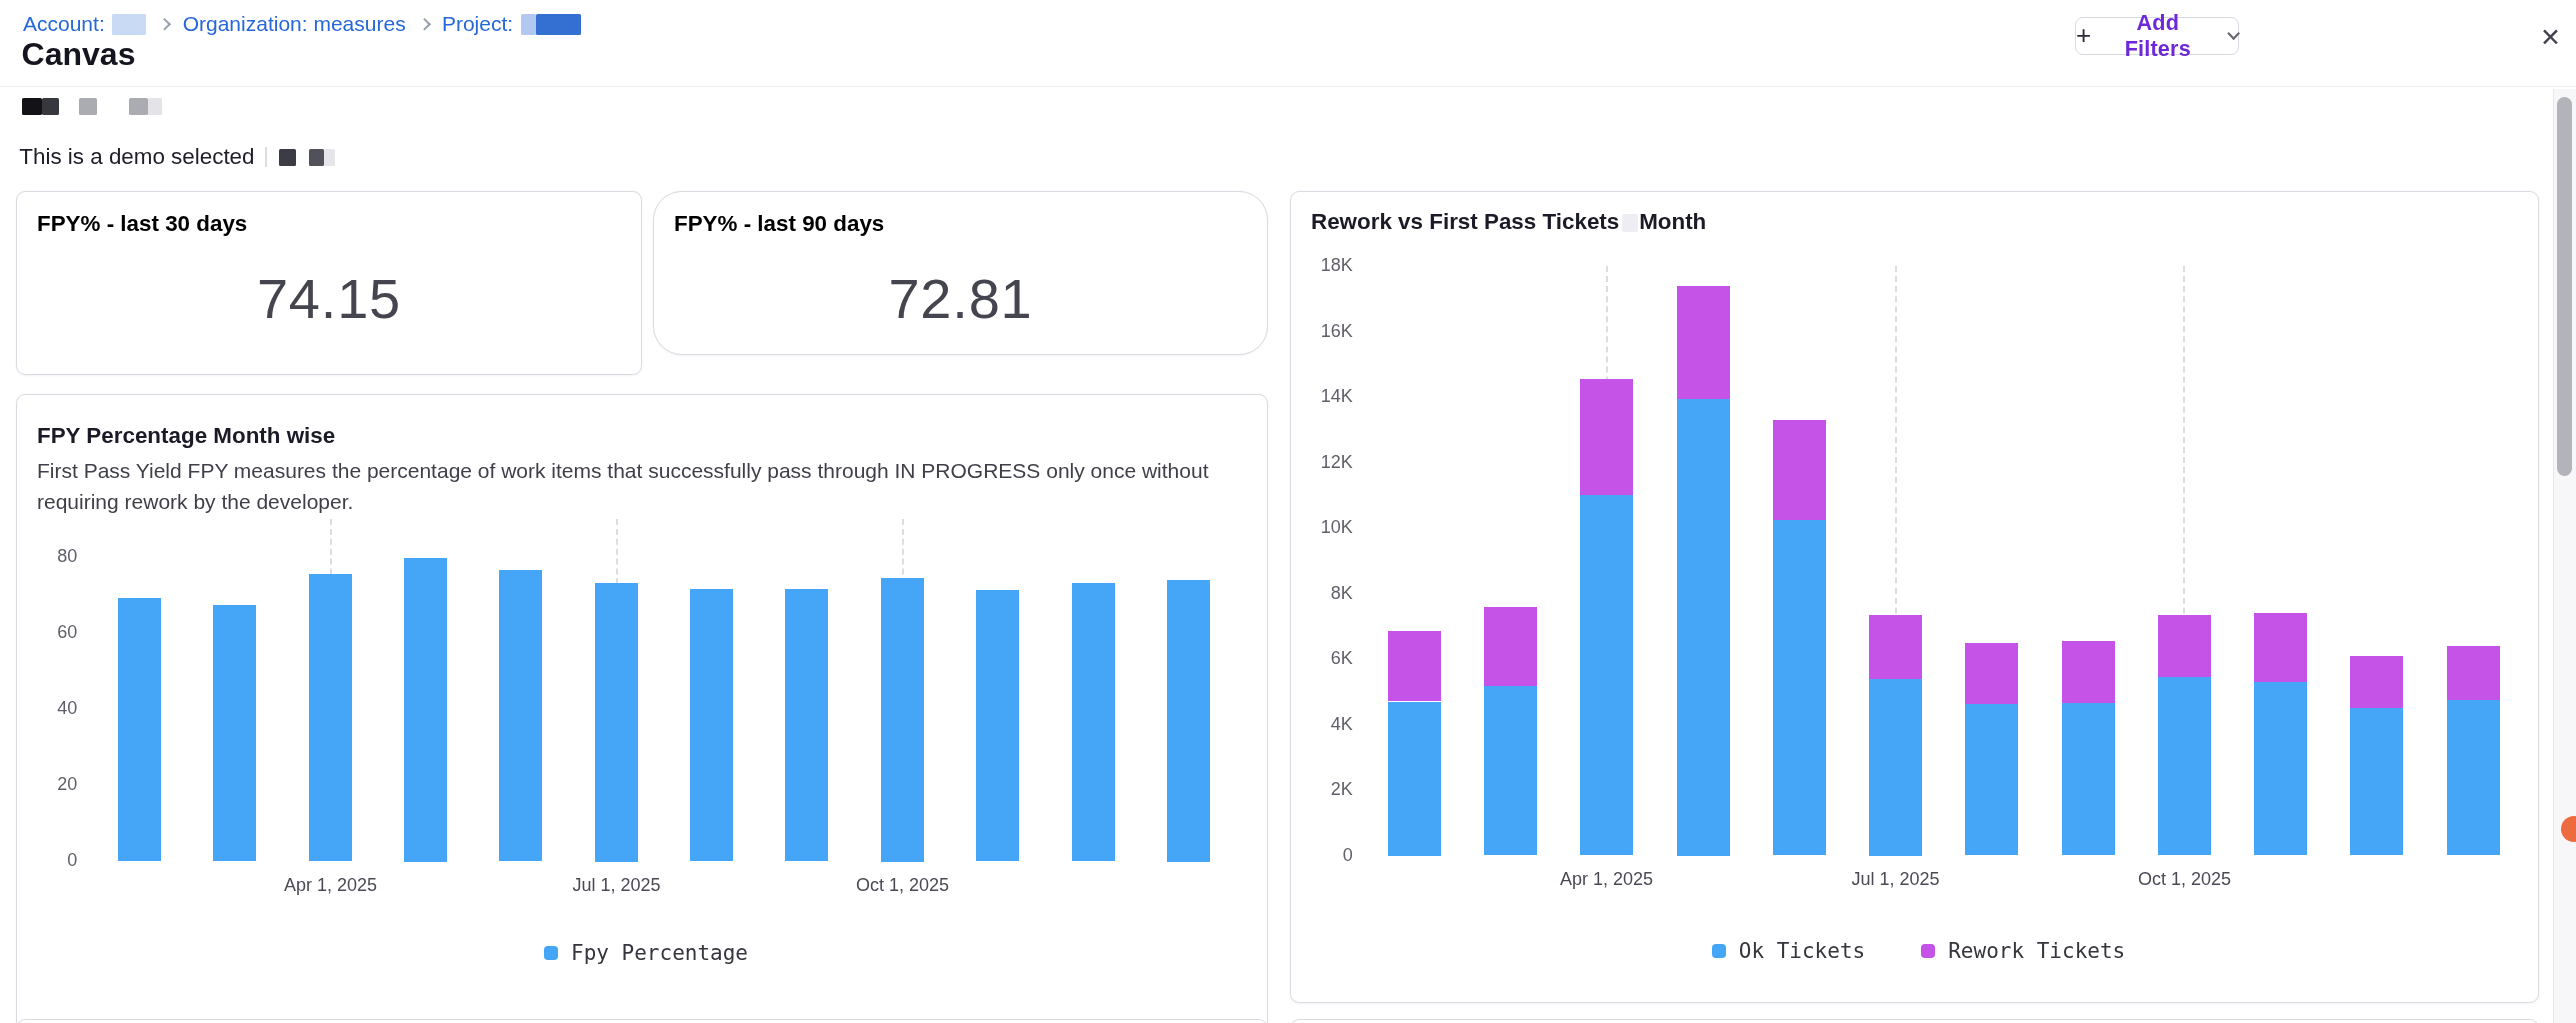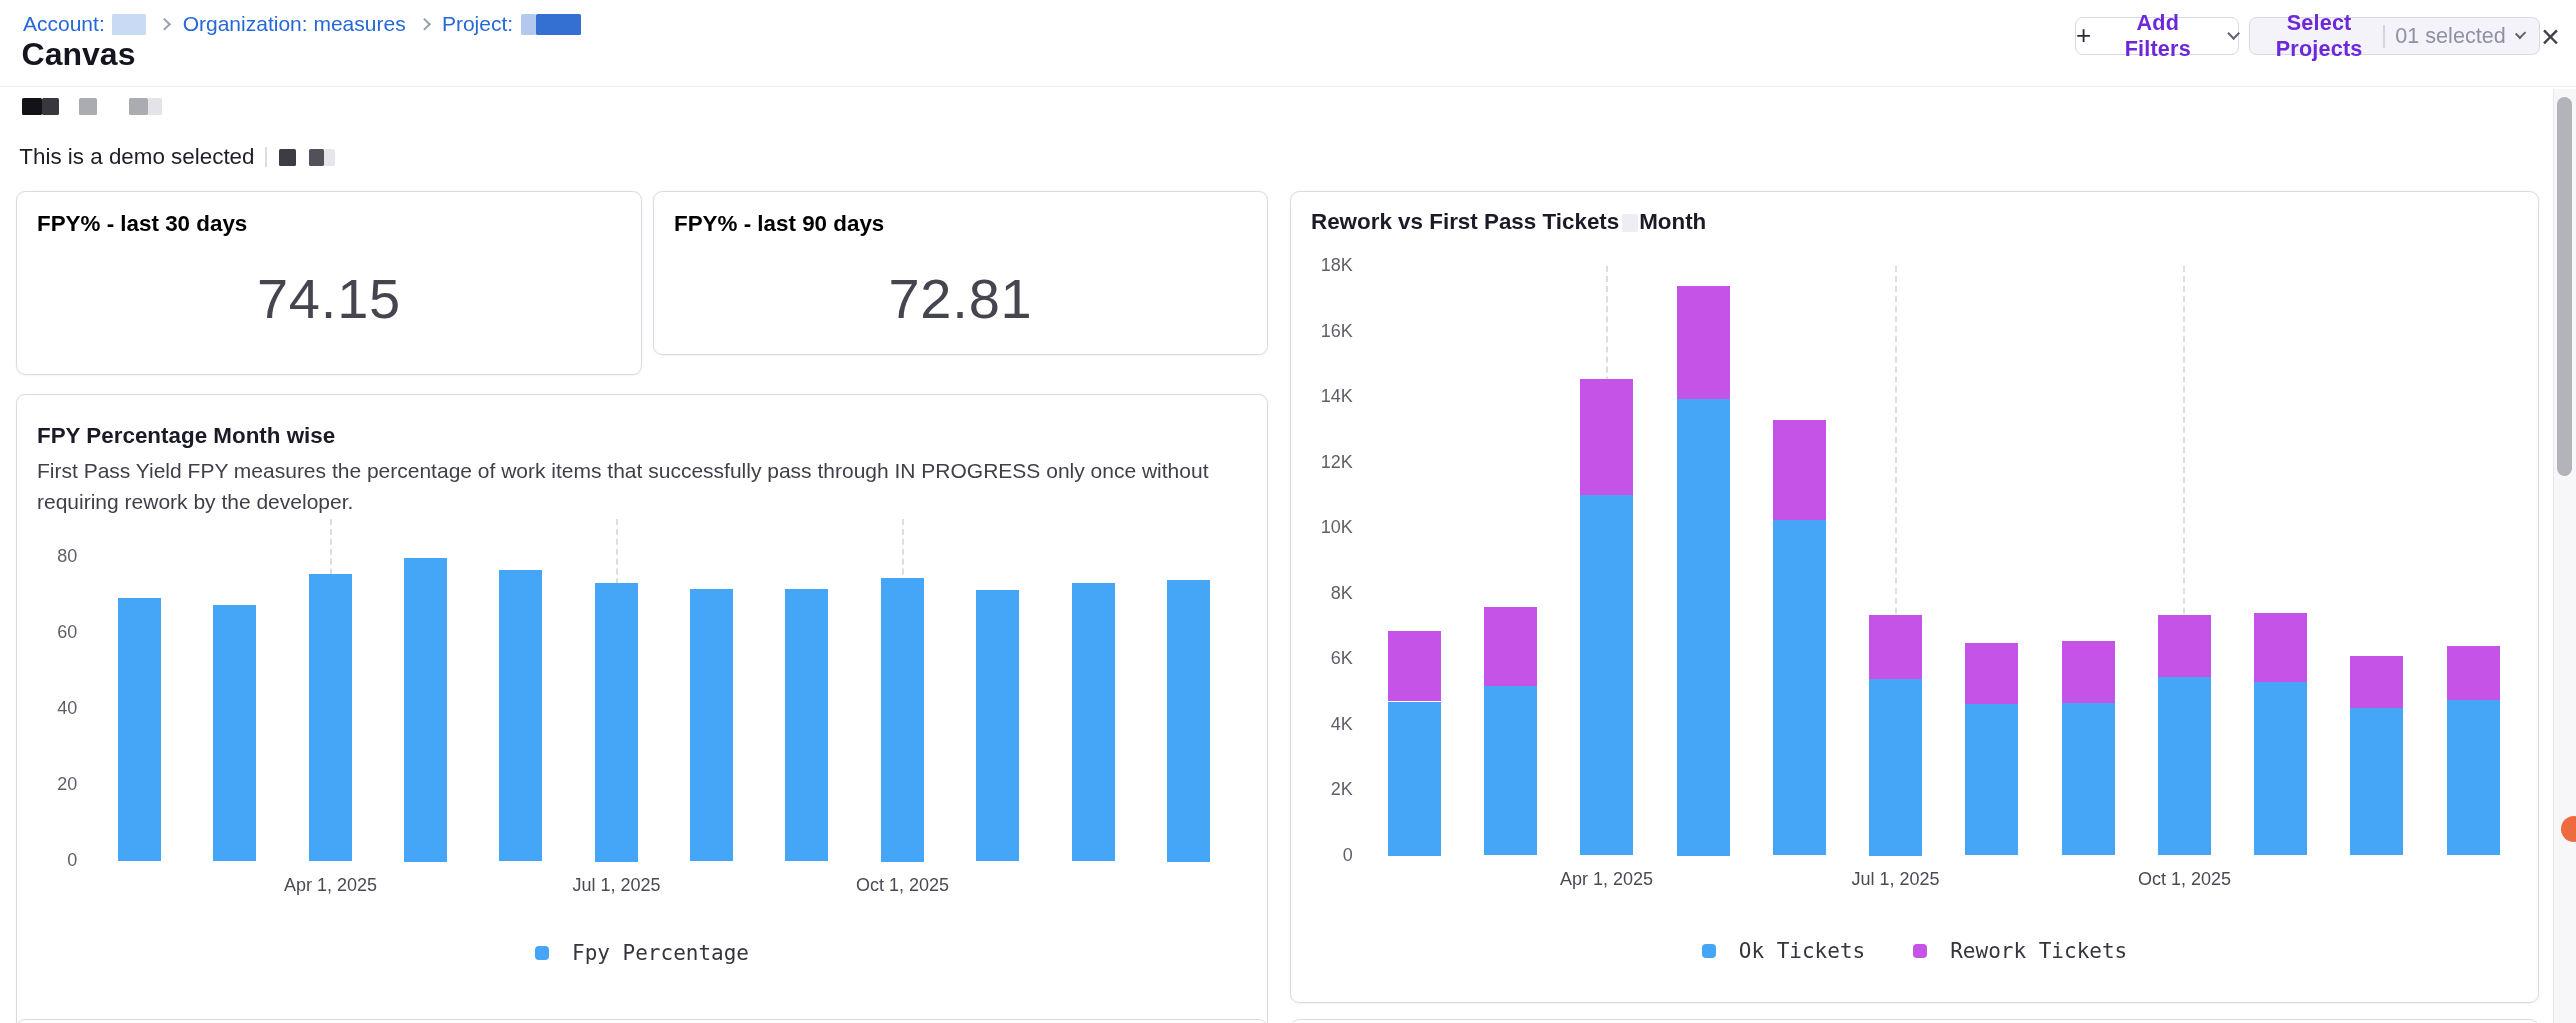--- a/index.html
+++ b/index.html
@@ -98,12 +98,6 @@
   <button class="btn btn-addfilters">
     <span class="plus-icon">+</span>
     <span class="btn-label">Add Filters</span>
-    <span class="chev"></span>
-  </button>
-  <button class="btn btn-select">
-    <span class="btn-label">Select Projects</span>
-    <span class="sel-divider"></span>
-    <span class="sel-count">01 selected</span>
     <span class="chev"></span>
   </button>
   <span class="close-x">✕</span>

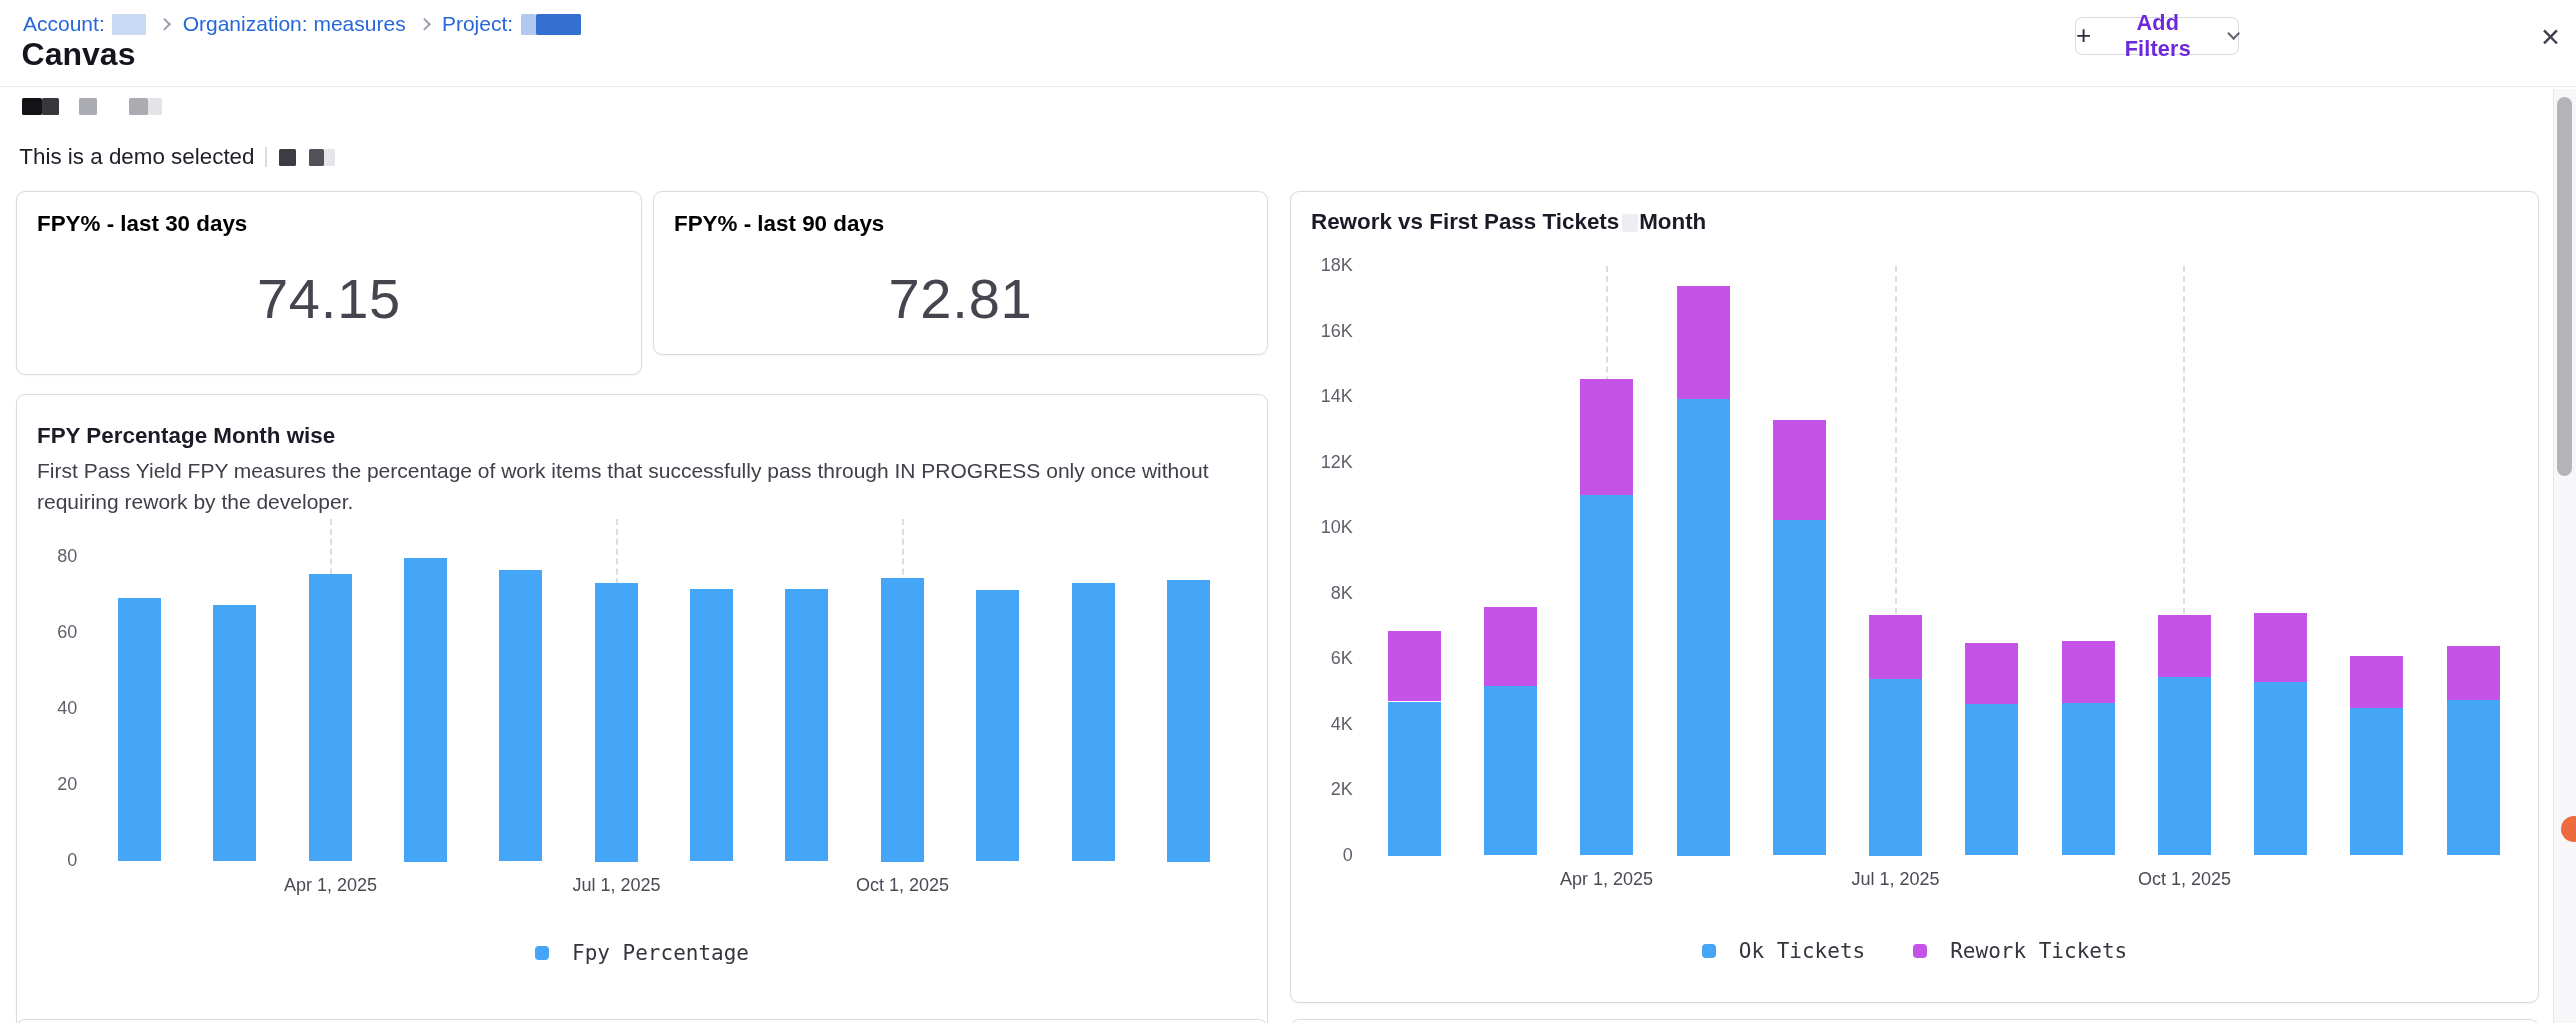--- a/index.html
+++ b/index.html
@@ -123,7 +123,7 @@
   <div class="card-title">FPY% - last 30 days</div>
   <div class="kpi-value">74.15</div>
 </div>
-<div class="card" style="left:653px;top:191px;width:615px;height:164px;">
+<div class="card" style="left:653px;top:191px;width:615px;height:164px;border-radius:29px;">
   <div class="card-title">FPY% - last 90 days</div>
   <div class="kpi-value">72.81</div>
 </div>

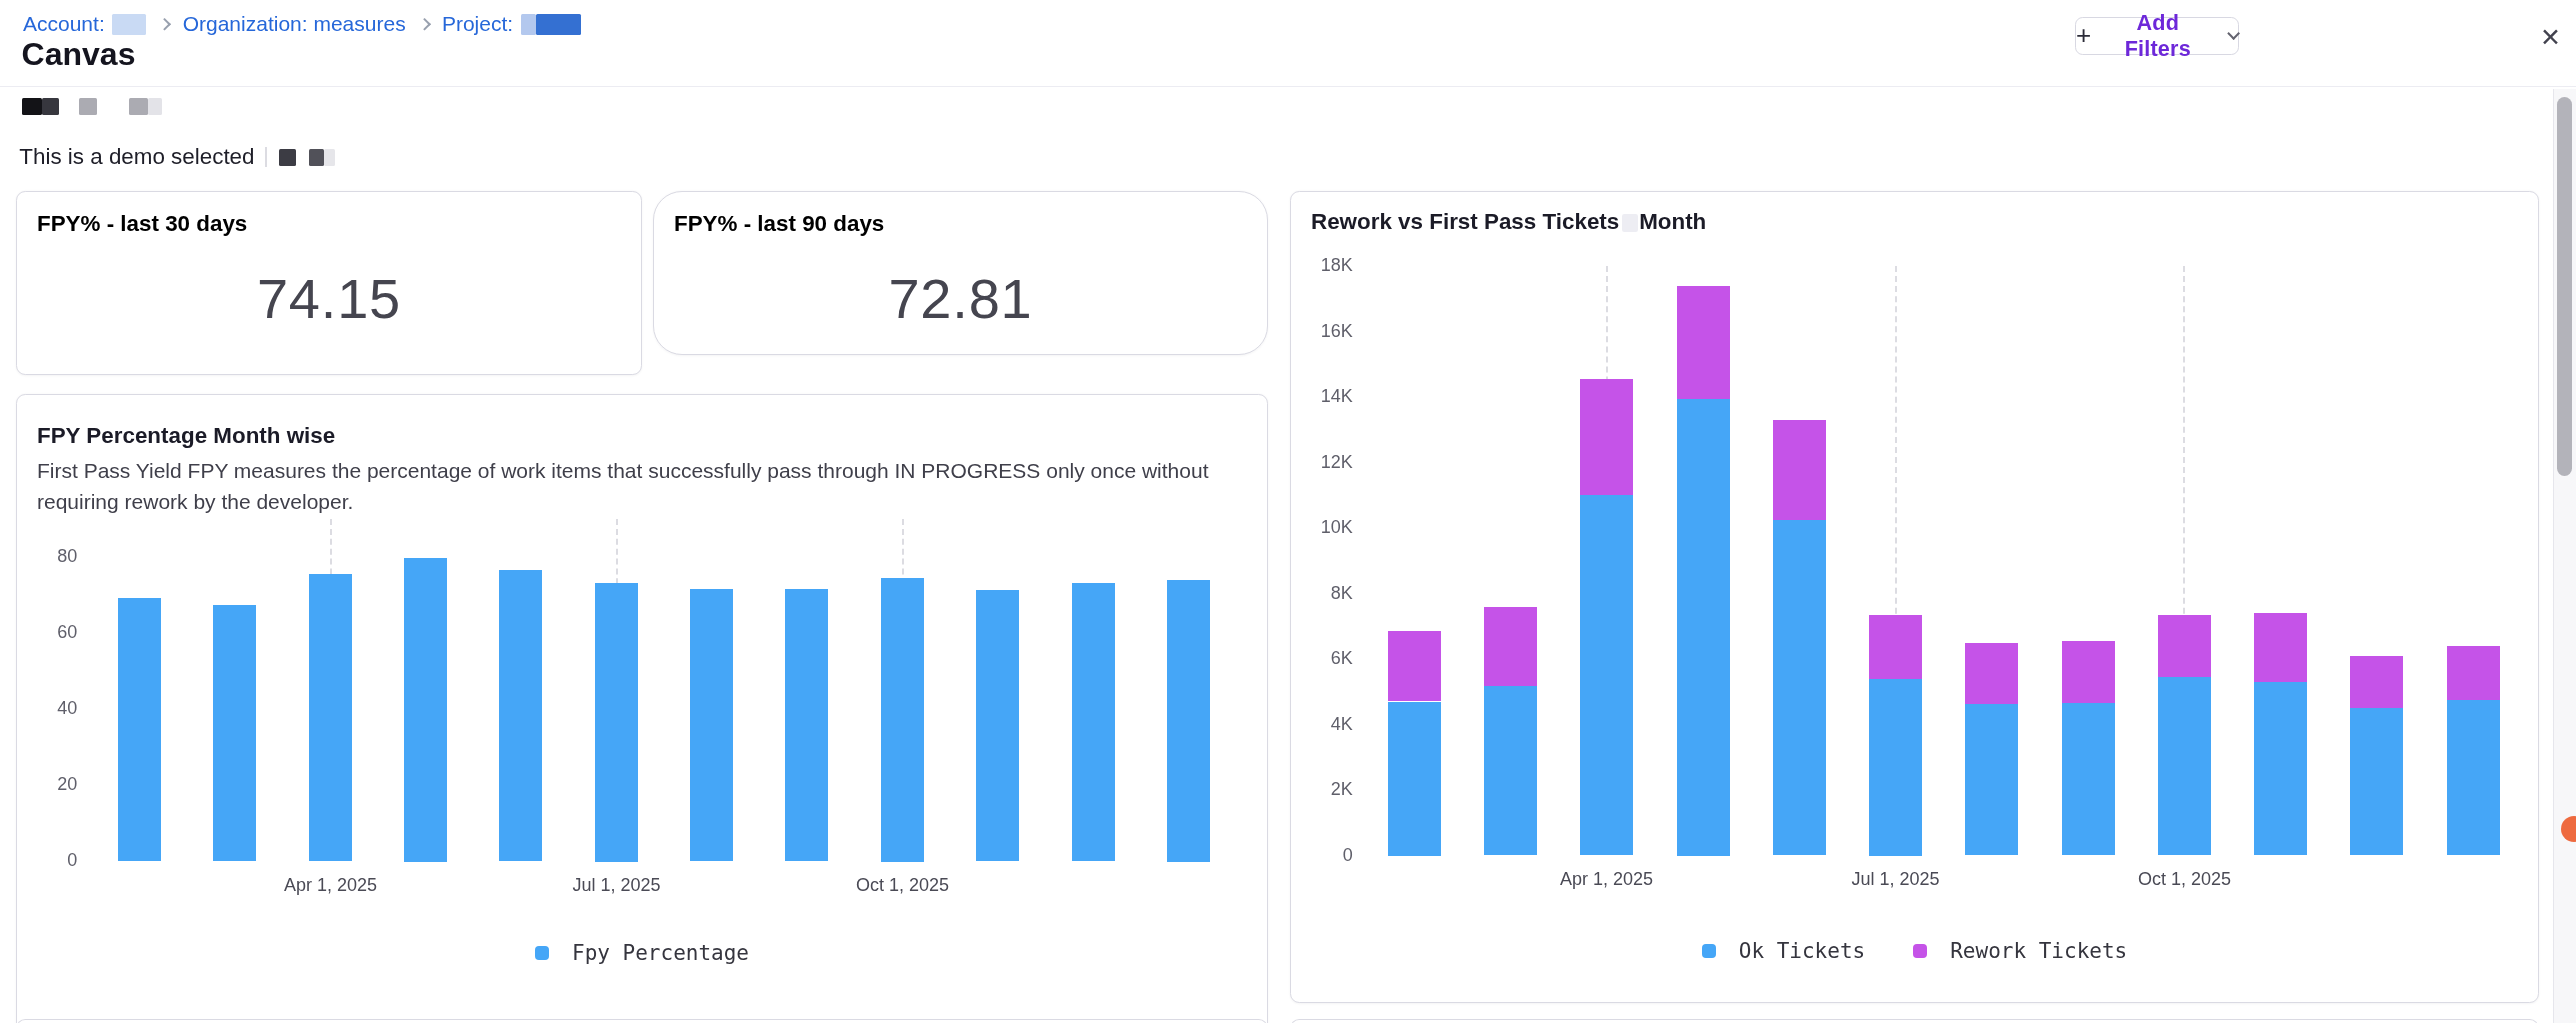--- a/index.html
+++ b/index.html
@@ -58,7 +58,7 @@
   .bar { position:absolute; z-index:1; cursor:pointer; }
   .legend { position:absolute; left:0; right:0; display:flex; justify-content:center; gap:48px;
             font-family:"DejaVu Sans Mono", monospace; font-size:21px; color:#35353e; }
-  .lg-item { display:flex; align-items:center; gap:23px; cursor:pointer; }
+  .lg-item { display:flex; align-items:center; gap:13px; cursor:pointer;margin-left:8px; }
   .swatch { width:14px; height:14px; border-radius:3.9px; display:inline-block; }
 
   .faint-sq { position:absolute; background:#ededf3; border-radius:2.3px; }

